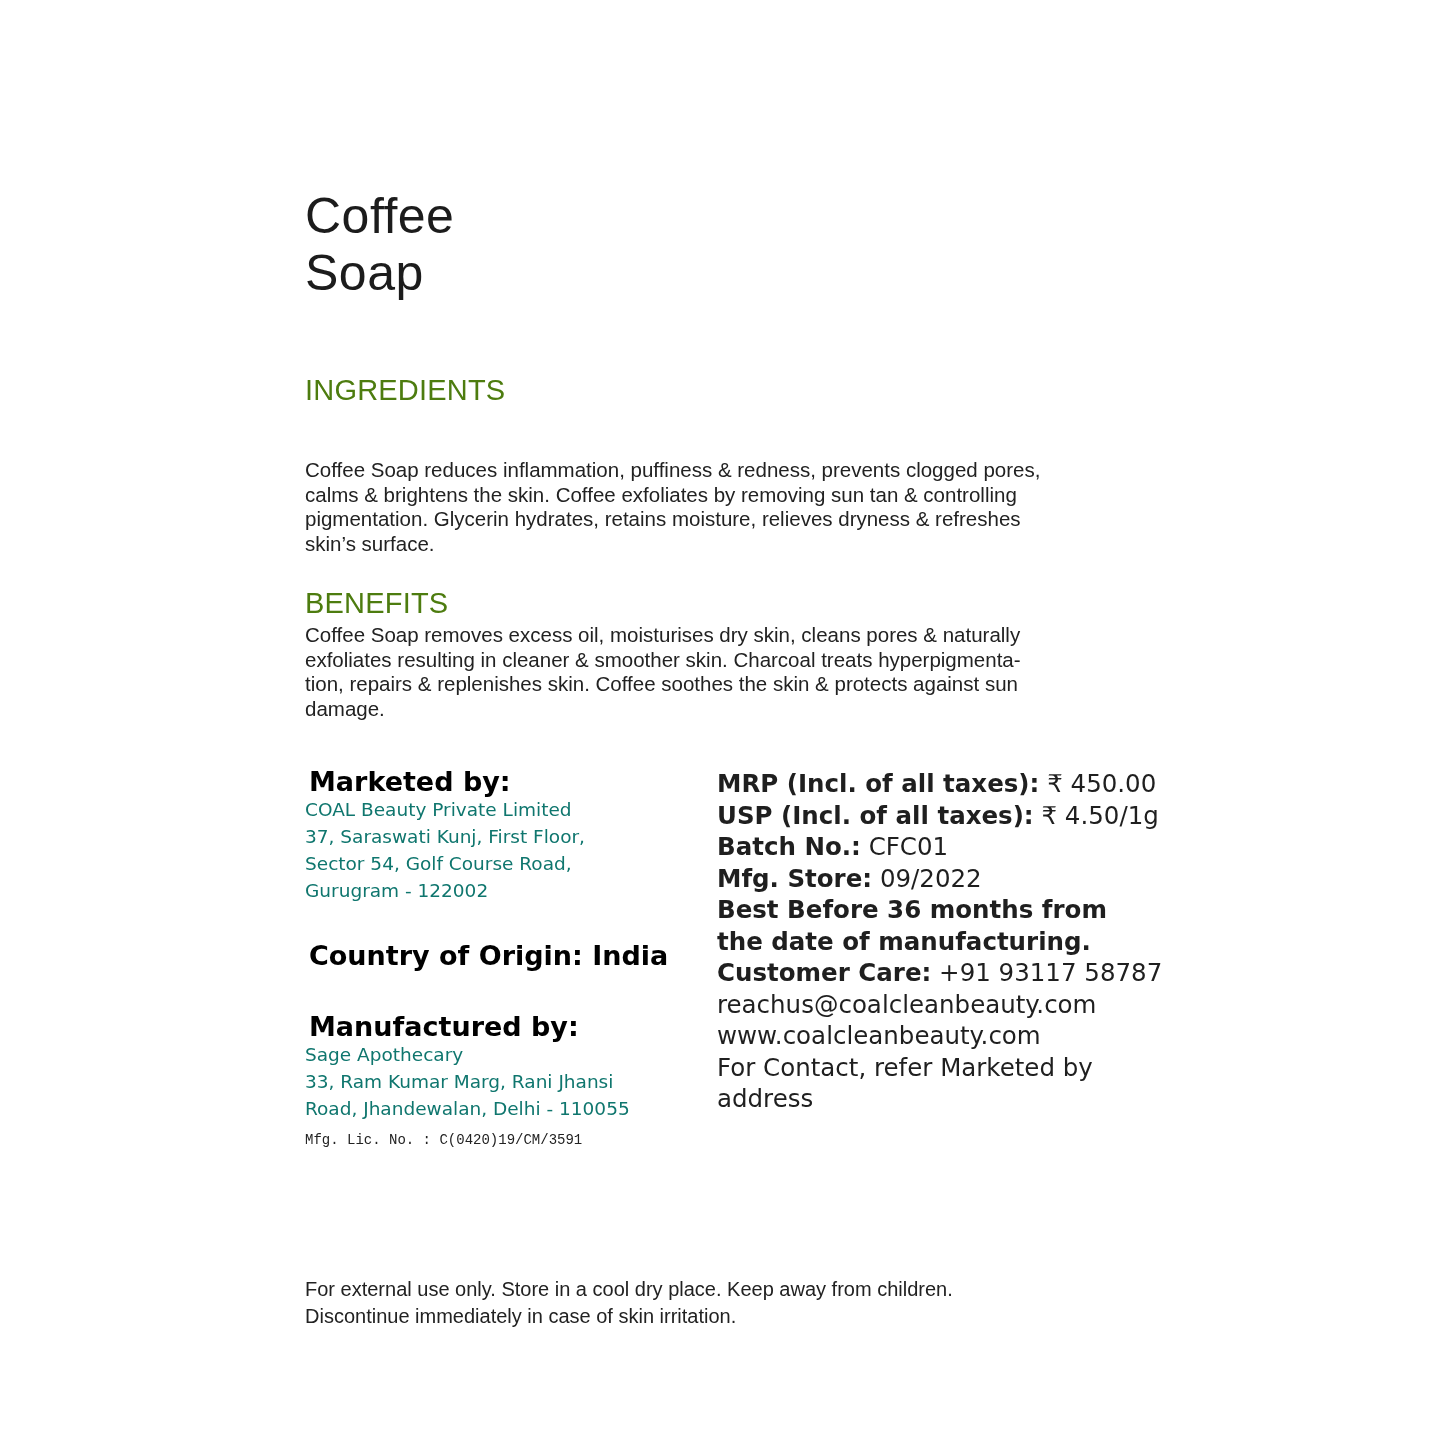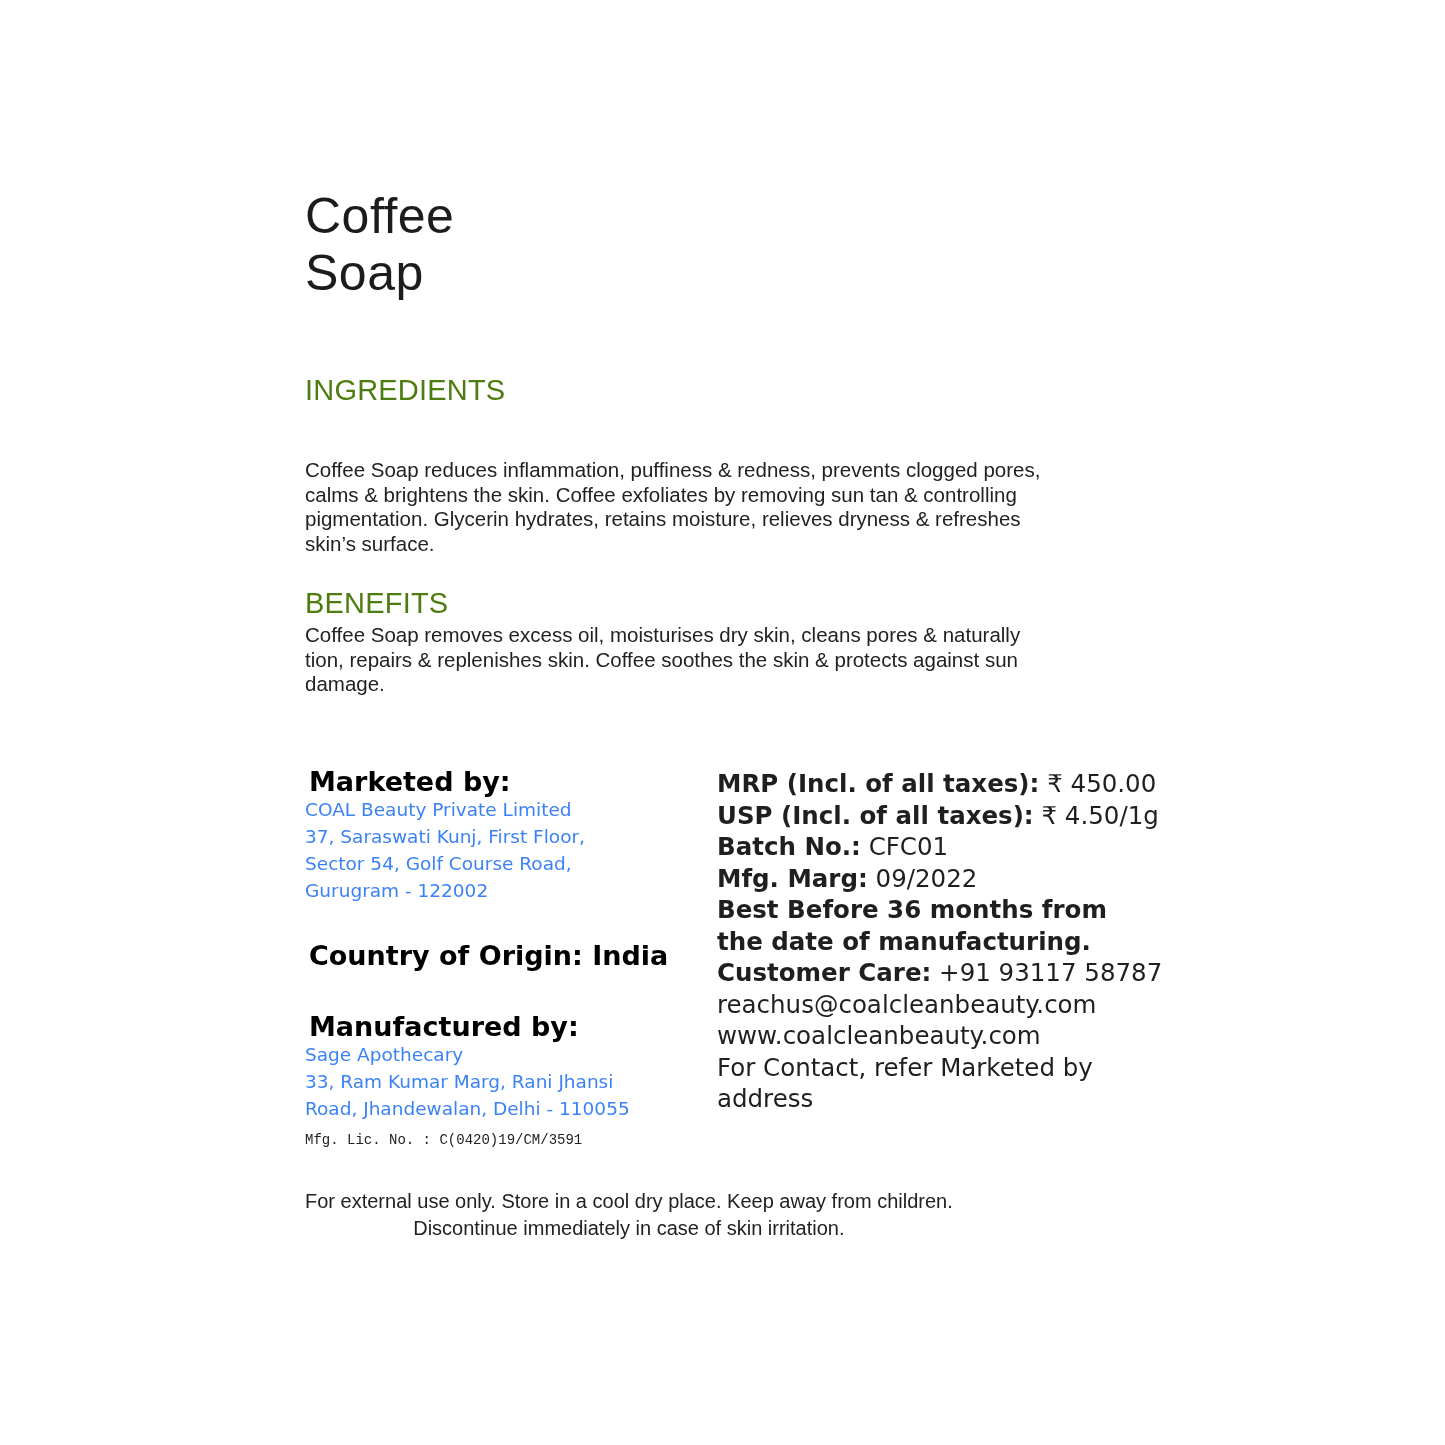--- a/index.html
+++ b/index.html
@@ -122,6 +122,7 @@
 <h2 class="abs section-heading ben-h">BENEFITS</h2>
 <p class="abs para ben-p">
   <span>Coffee Soap removes excess oil, moisturises dry skin, cleans pores &amp; naturally</span>
+  <span>exfoliates resulting in cleaner &amp; smoother skin. Charcoal treats hyperpigmenta-</span>
   <span>tion, repairs &amp; replenishes skin. Coffee soothes the skin &amp; protects against sun</span>
   <span>damage.</span>
 </p>

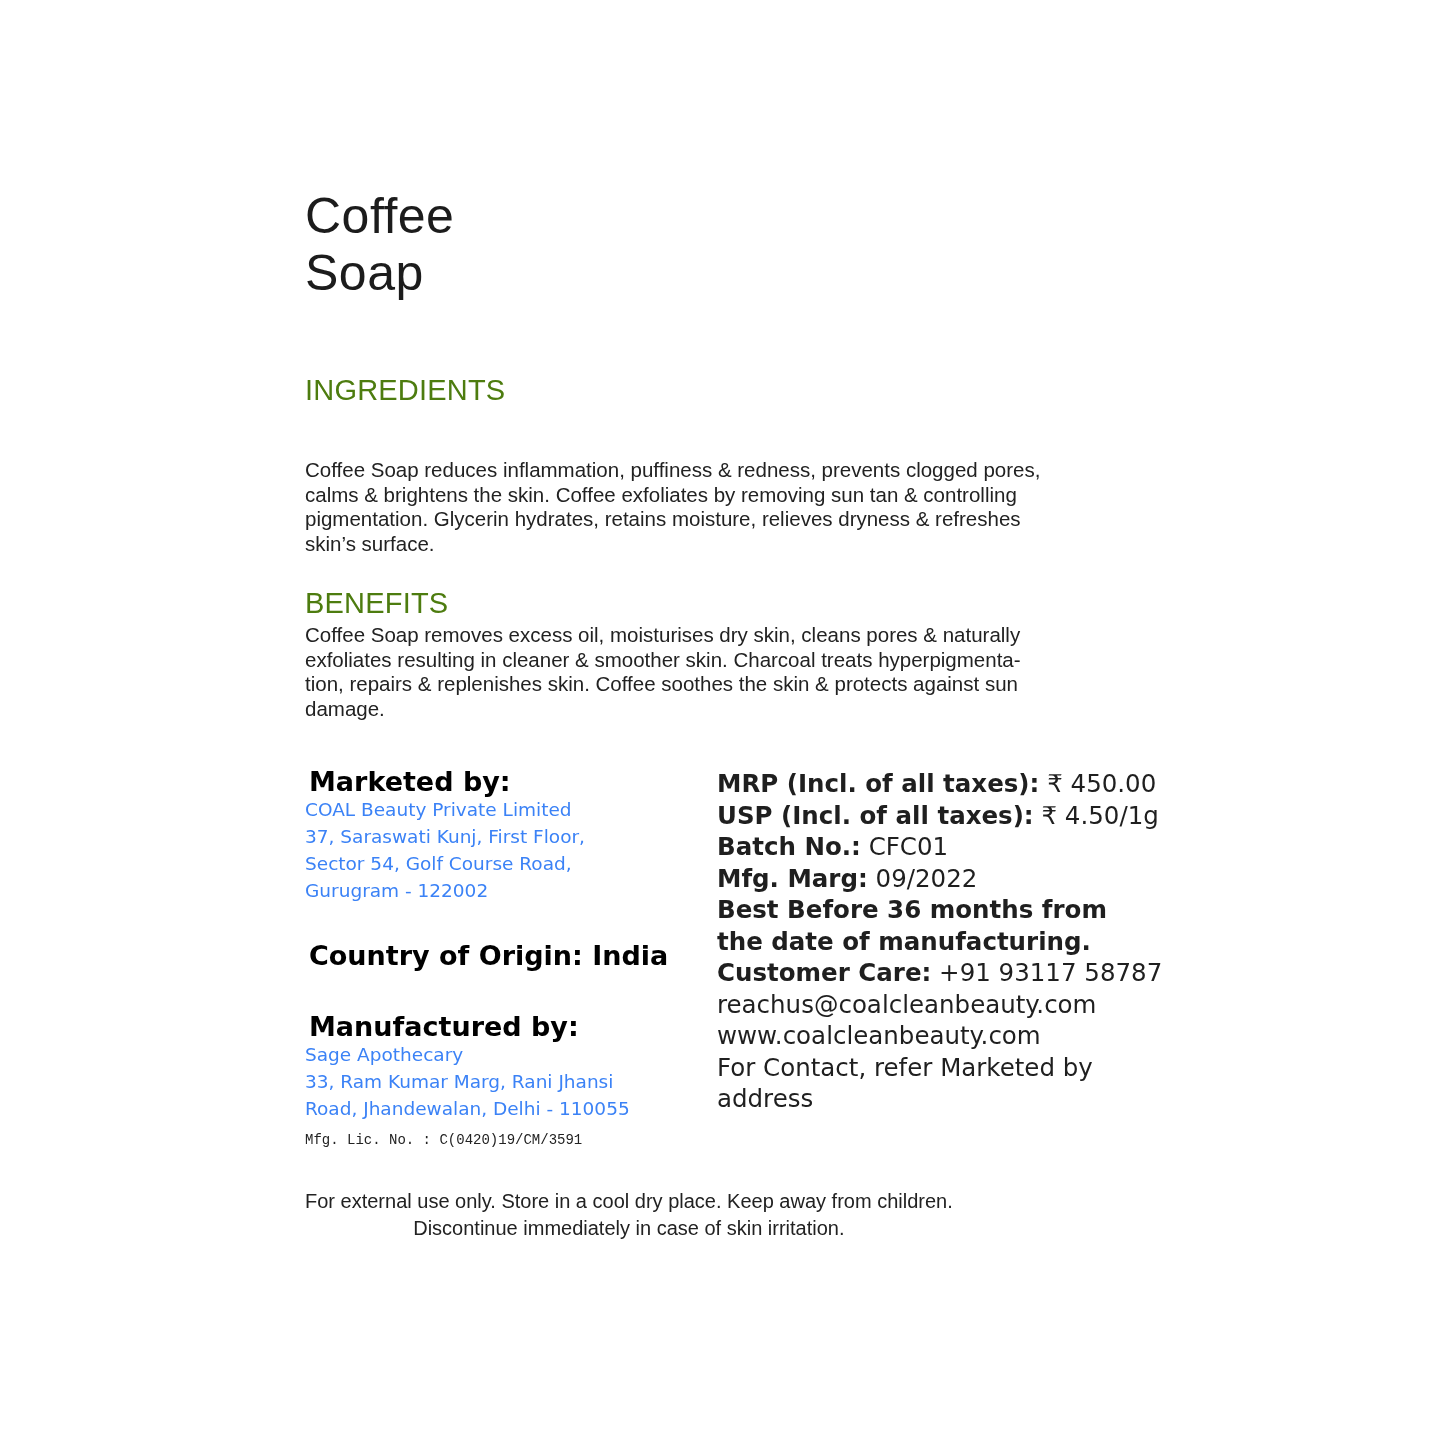--- a/index.html
+++ b/index.html
@@ -67,7 +67,7 @@
       font-family: "DejaVu Sans", sans-serif;
       font-size: 18.5px;
       line-height: 27px;
-      color: #3b82f6;
+      color: #0f766e;
       margin: 0;
     }
     .addr span { display: block; white-space: nowrap; }

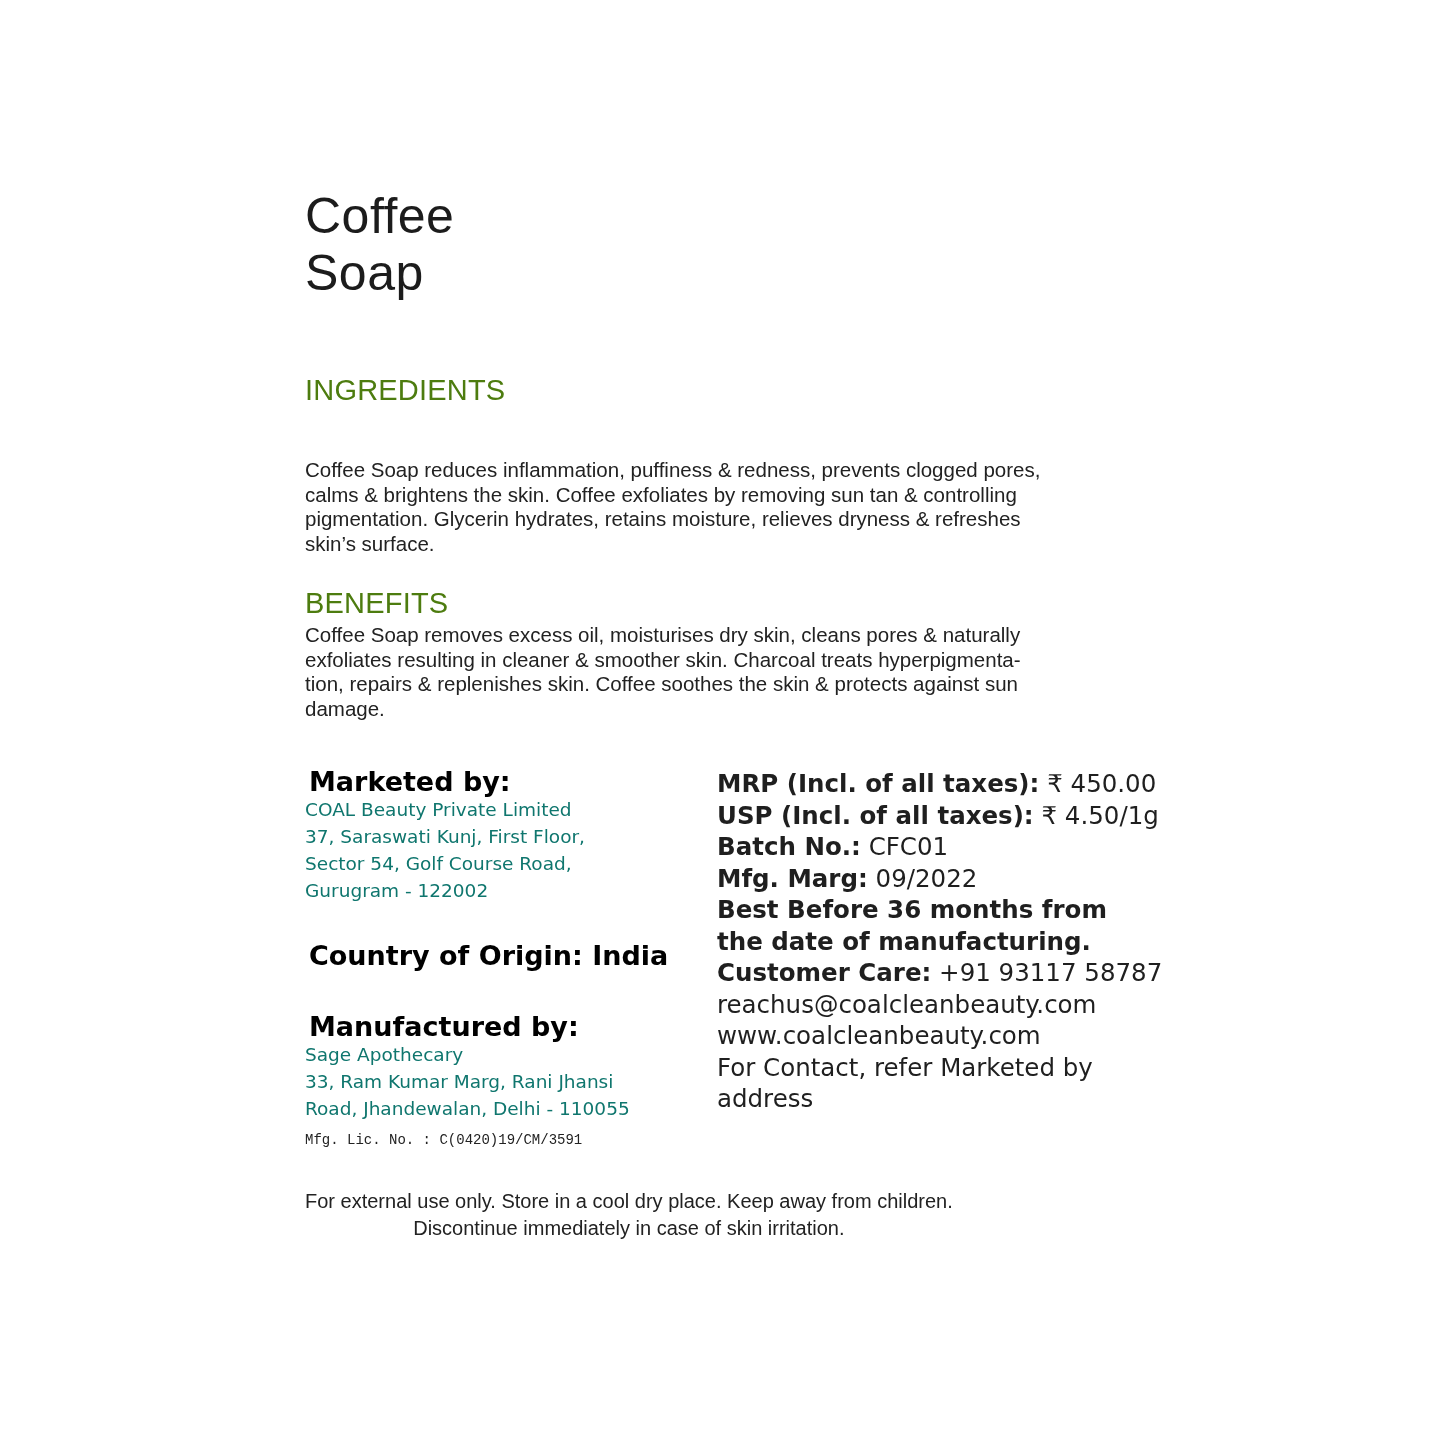--- a/index.html
+++ b/index.html
@@ -149,7 +149,7 @@
   <span class="line"><span class="b">MRP (Incl. of all taxes):</span><span> ₹ 450.00</span></span>
   <span class="line"><span class="b">USP (Incl. of all taxes):</span><span> ₹ 4.50/1g</span></span>
   <span class="line"><span class="b">Batch No.:</span><span> CFC01</span></span>
-  <span class="line"><span class="b">Mfg. Marg:</span><span> 09/2022</span></span>
+  <span class="line"><span class="b">Mfg. Store:</span><span> 09/2022</span></span>
   <span class="line b">Best Before 36 months from</span>
   <span class="line b">the date of manufacturing.</span>
   <span class="line"><span class="b">Customer Care:</span><span> +91 93117 58787</span></span>

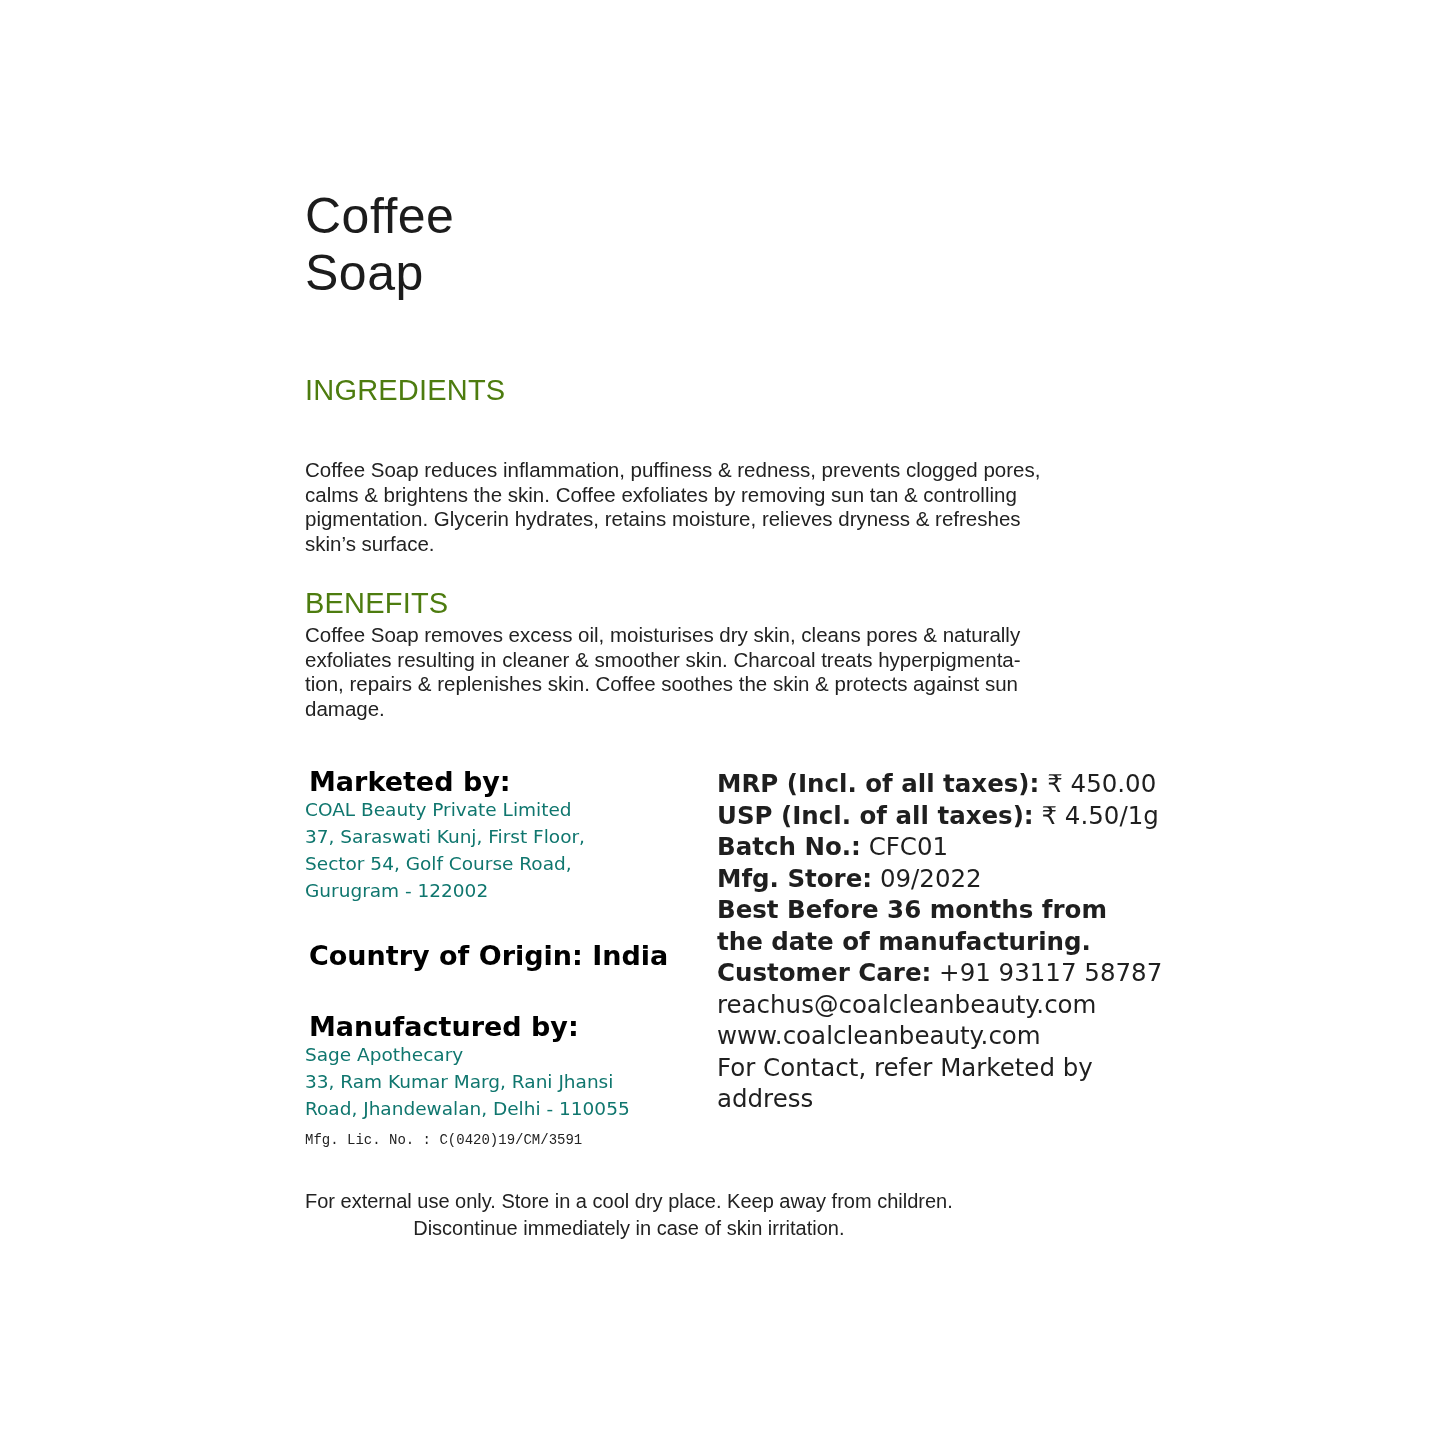--- a/index.html
+++ b/index.html
@@ -93,13 +93,12 @@
 
     .footer {
       left: 305px;
-      top: 1188px;
+      top: 1276px;
       font-family: "Liberation Sans", sans-serif;
       font-size: 20px;
       line-height: 27px;
       color: #222;
       margin: 0;
-      text-align: center;
     }
     .footer span { display: block; white-space: nowrap; }
   </style>

